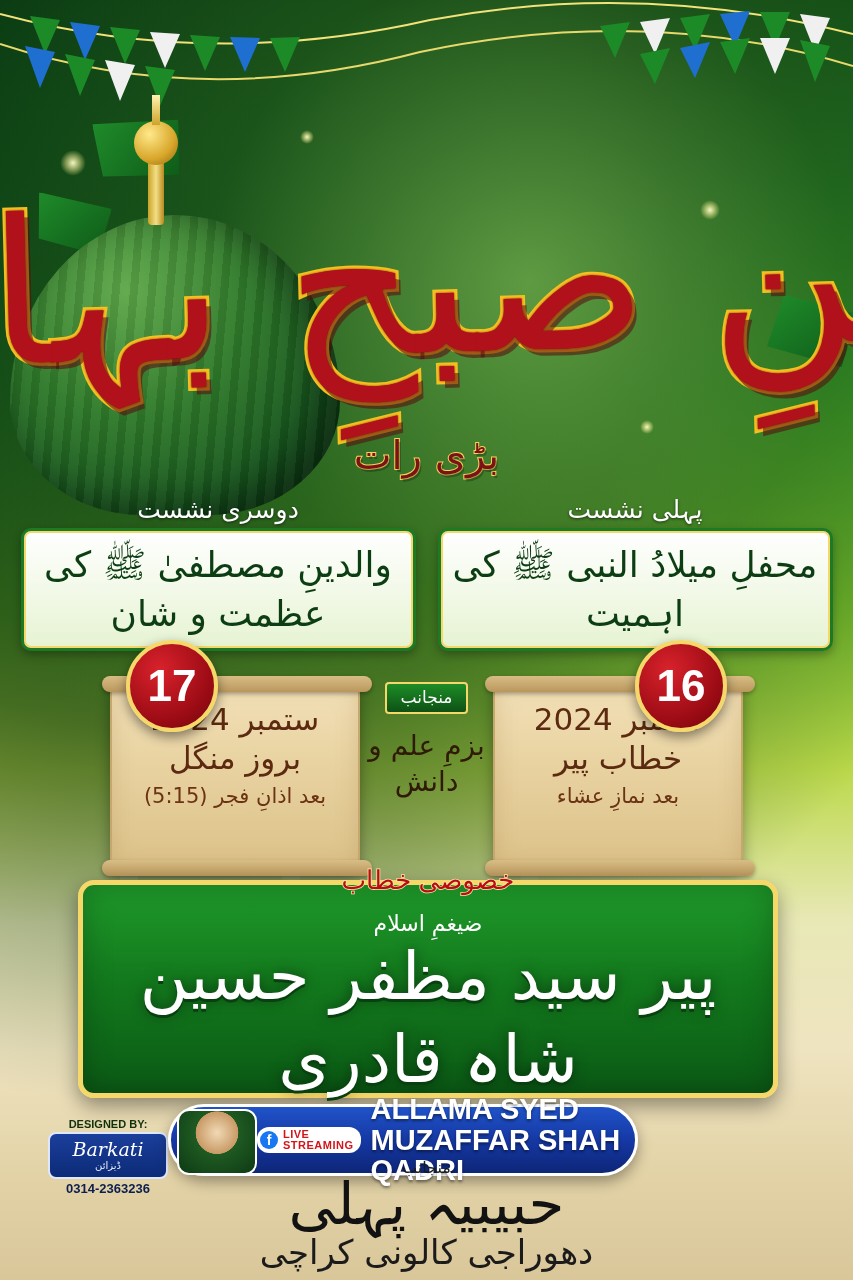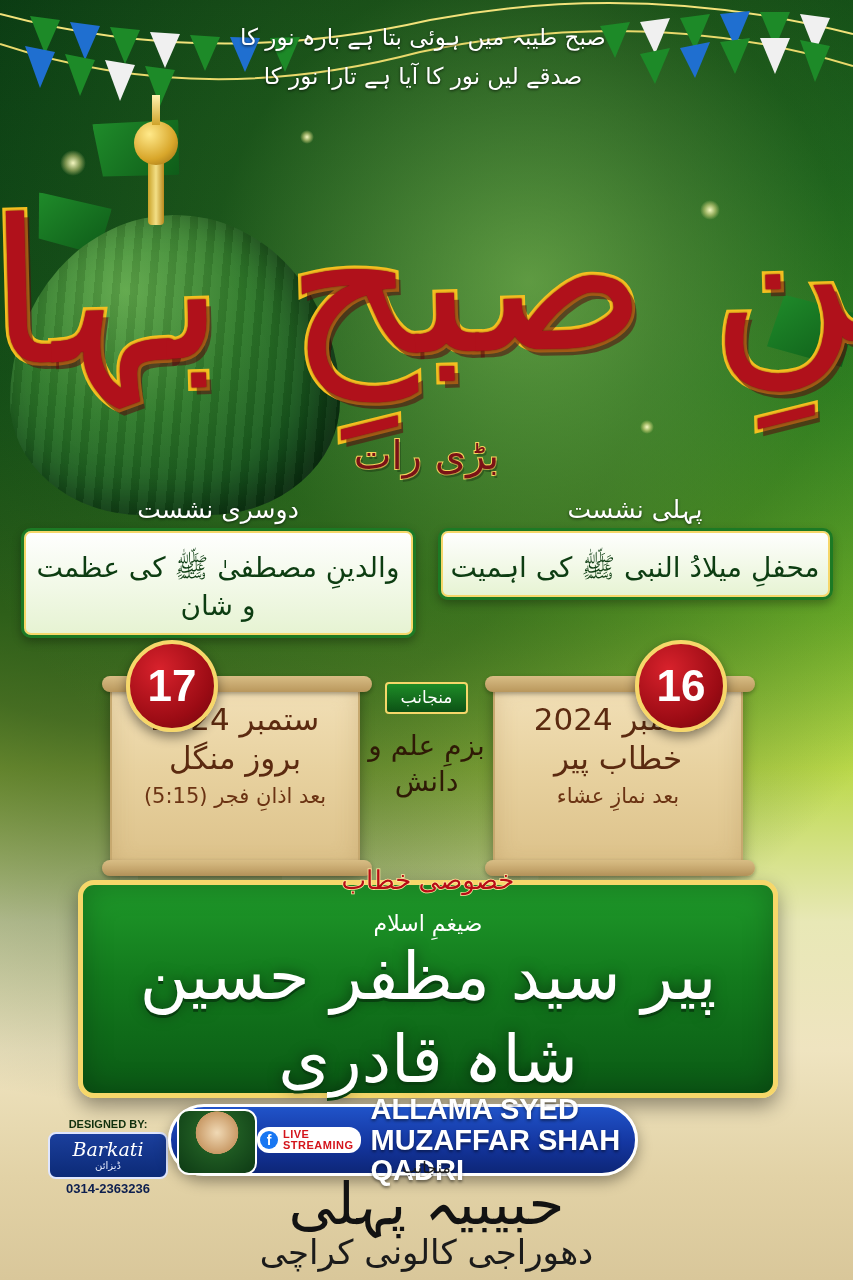--- a/index.html
+++ b/index.html
@@ -348,8 +348,6 @@
     <div class="dome-tip"></div>
   </div>
 
-  <div class="topverse">صبح طیبہ میں ہوئی بتا ہے بارہ نور کا
-صدقے لیں نور کا آیا ہے تارا نور کا</div>
 
   <div class="headline-wrap">
     <div class="headline">جشنِ صبحِ بہاراں</div>

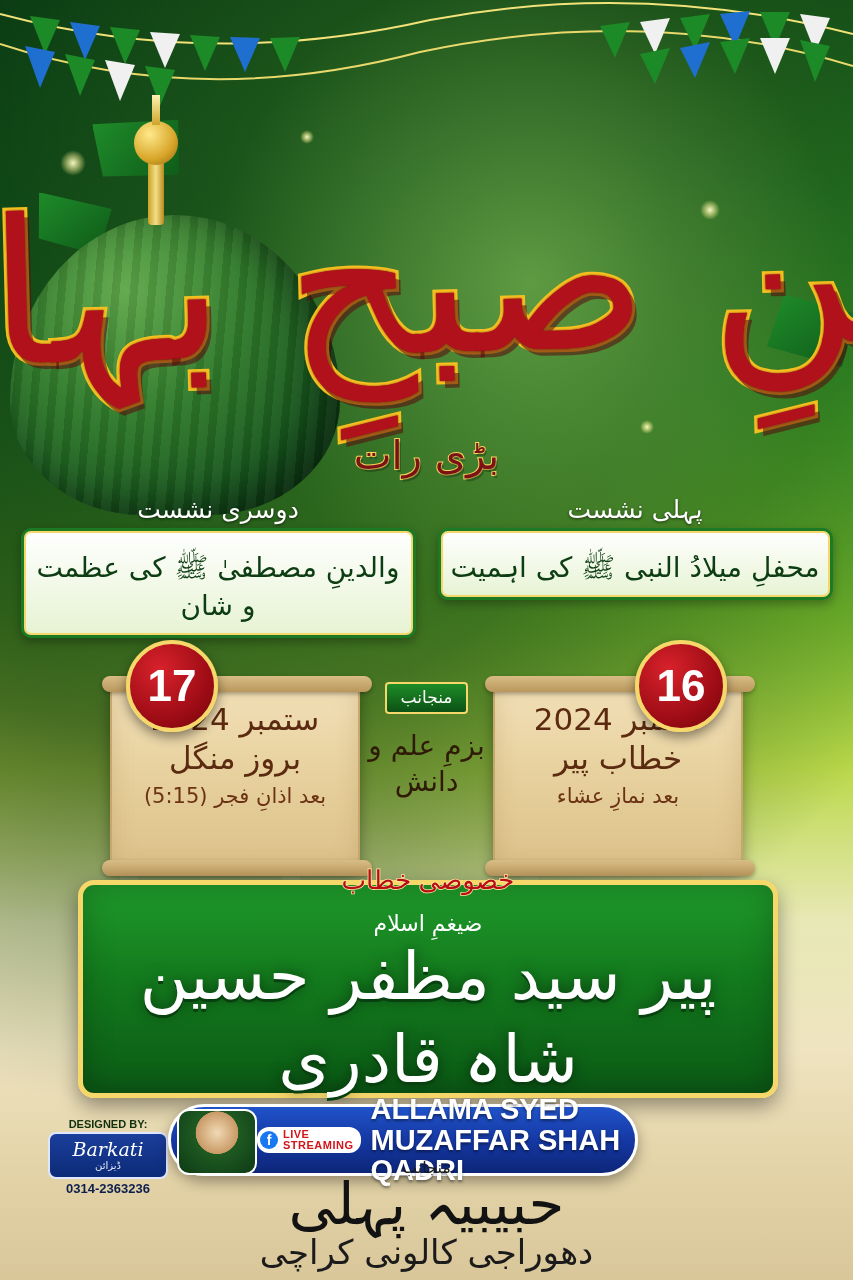--- a/index.html
+++ b/index.html
@@ -113,11 +113,11 @@
   }
   .session-title {
     font-family: "DejaVu Sans", sans-serif;
-    font-size: 28px; color: #0d3d12;
+    font-size: 36px; color: #0d3d12;
     background: linear-gradient(180deg,#ffffff,#e6f3d2);
     border: 3px solid #1c7a24;
     border-radius: 10px;
-    padding: 18px 10px 10px;
+    padding: 10px 10px 10px;
     box-shadow: 0 4px 10px rgba(0,0,0,.3), inset 0 0 0 2px #f6d76a;
     line-height: 1.35;
   }

